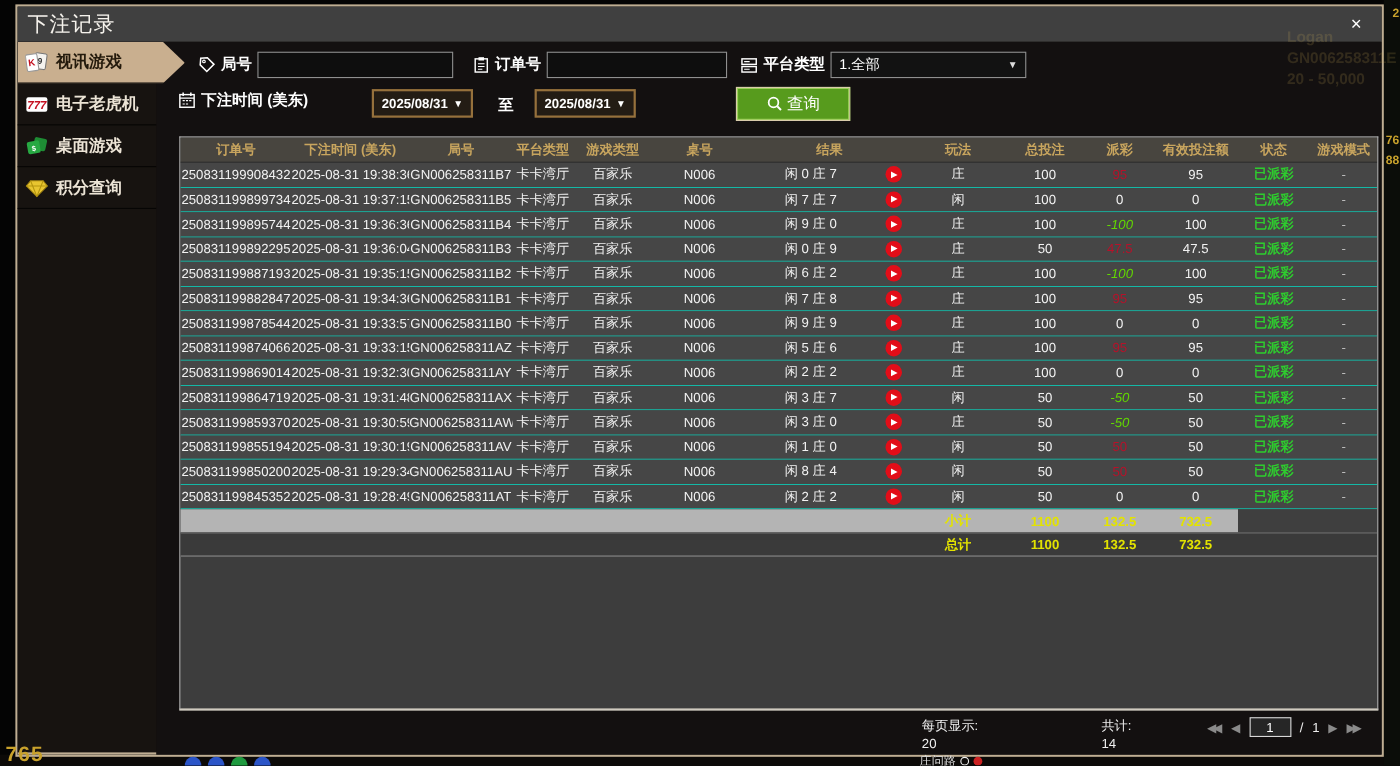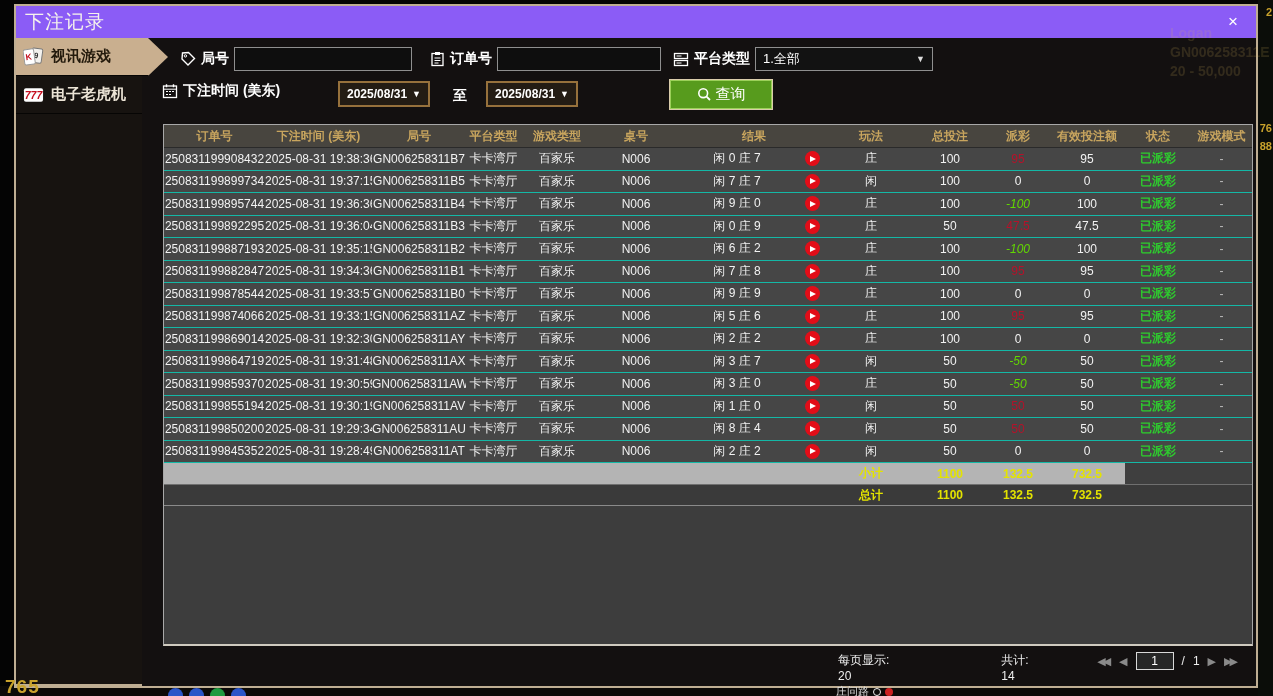--- a/index.html
+++ b/index.html
@@ -24,7 +24,7 @@
   
   .dialog { position:absolute; left:14px; top:4px; width:1244px; height:684px;
             background:#17130f; border:2px solid #bfae93; z-index:2; }
-  .titlebar { height:32px; position:relative; background:#8b5cf6; display:flex; align-items:center; }
+  .titlebar { height:32px; position:relative; background:#404040; display:flex; align-items:center; }
   .titlebar .title { font-size:19px; color:#f5f2ec; padding-left:9px; letter-spacing:1px; }
   .close-btn { position:absolute; right:12px; top:5px; width:22px; height:22px; color:#fff;
                font-size:17px; line-height:22px; text-align:center; cursor:pointer; }

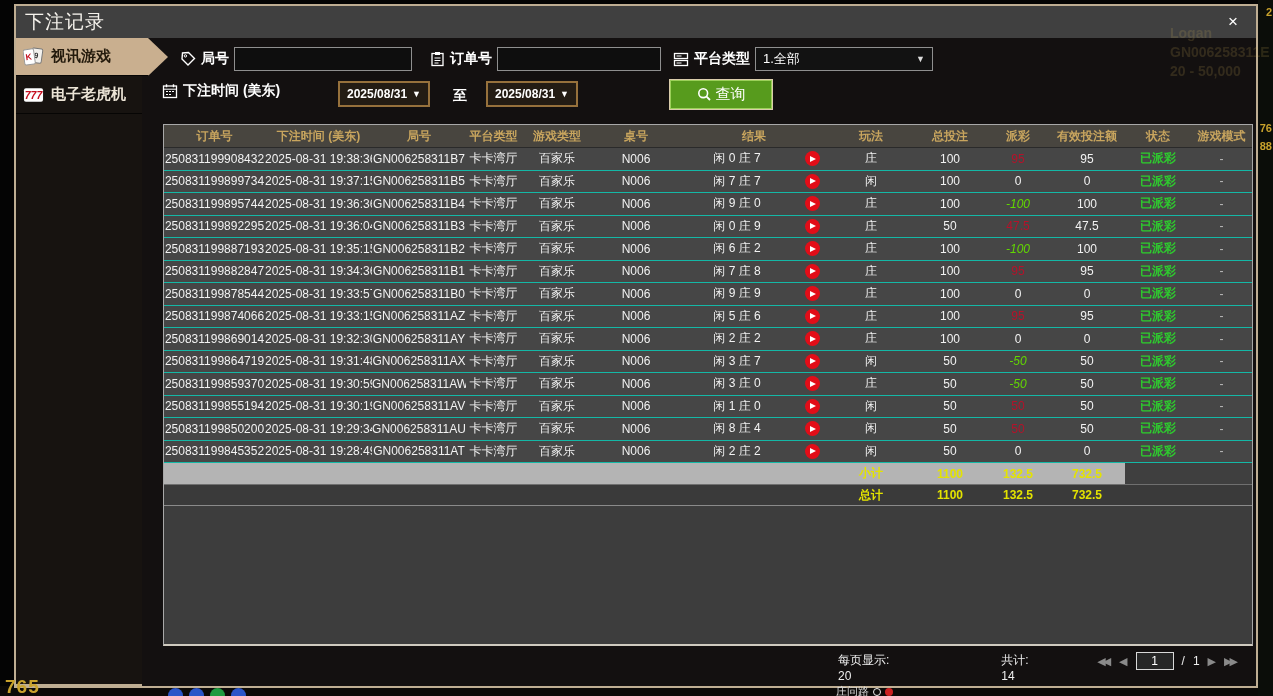--- a/index.html
+++ b/index.html
@@ -145,6 +145,16 @@
           </span>
           <span>电子老虎机</span>
         </div>
+        <div class="side-item">
+          <span class="side-ico">
+            <svg width="22" height="20" viewBox="0 0 22 20">
+              <rect x="8" y="2" width="12" height="12" rx="2" fill="#1e8c34" transform="rotate(12 14 8)"></rect>
+              <rect x="2" y="5" width="12" height="12" rx="2" fill="#27a842" transform="rotate(-10 8 11)"></rect>
+              <text x="8" y="14.5" font-size="7" font-weight="bold" fill="#fff" text-anchor="middle" transform="rotate(-10 8 11)">$</text>
+            </svg>
+          </span>
+          <span>桌面游戏</span>
+        </div>
       </div>
 
     <div class="content">

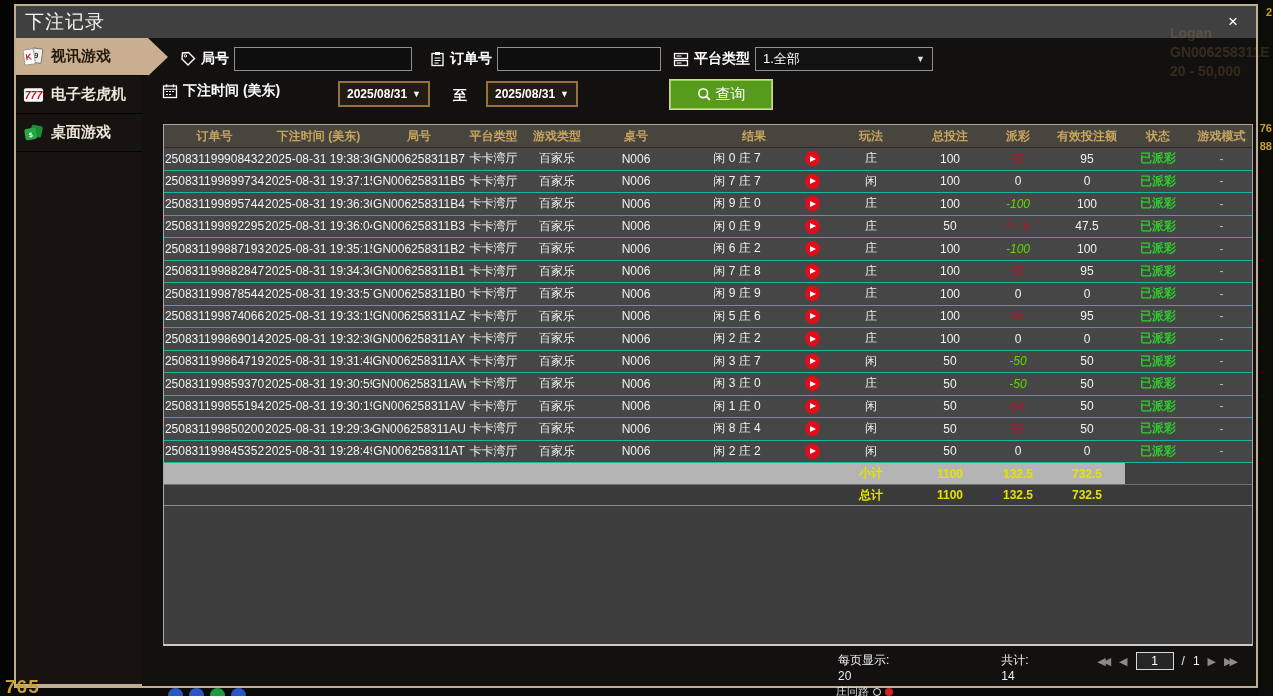--- a/index.html
+++ b/index.html
@@ -155,6 +155,15 @@
           </span>
           <span>桌面游戏</span>
         </div>
+        <div class="side-item">
+          <span class="side-ico">
+            <svg width="22" height="18" viewBox="0 0 22 18">
+              <path d="M5 2 L17 2 L21 7 L11 17 L1 7 Z" fill="#e8c530" stroke="#9a7d10"></path>
+              <path d="M5 2 L11 17 M17 2 L11 17 M1 7 L21 7" stroke="#b5950f" fill="none"></path>
+            </svg>
+          </span>
+          <span>积分查询</span>
+        </div>
       </div>
 
     <div class="content">

